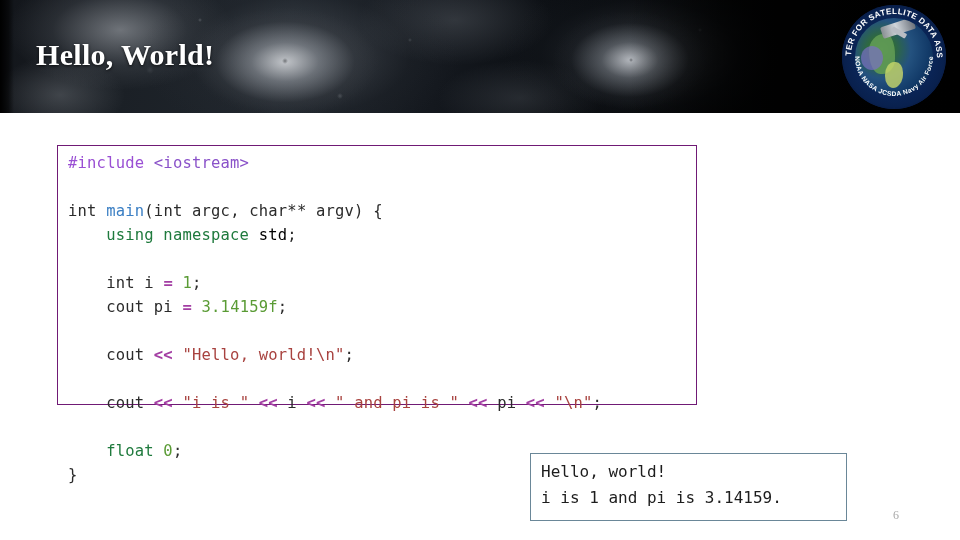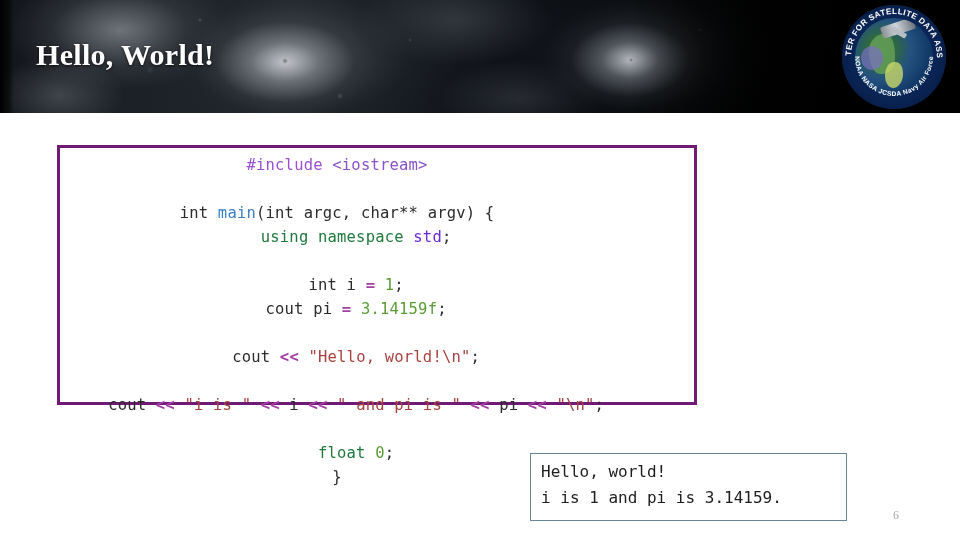--- a/index.html
+++ b/index.html
@@ -159,11 +159,10 @@
     top: 145px;
     width: 640px;
     height: 260px;
-    border: 3px solid #701a75;
+    border: 1px solid #701a75;
     background: #ffffff;
     box-sizing: border-box;
     overflow: visible;
-    text-align: center;
   }
   #code-text {
     position: absolute;

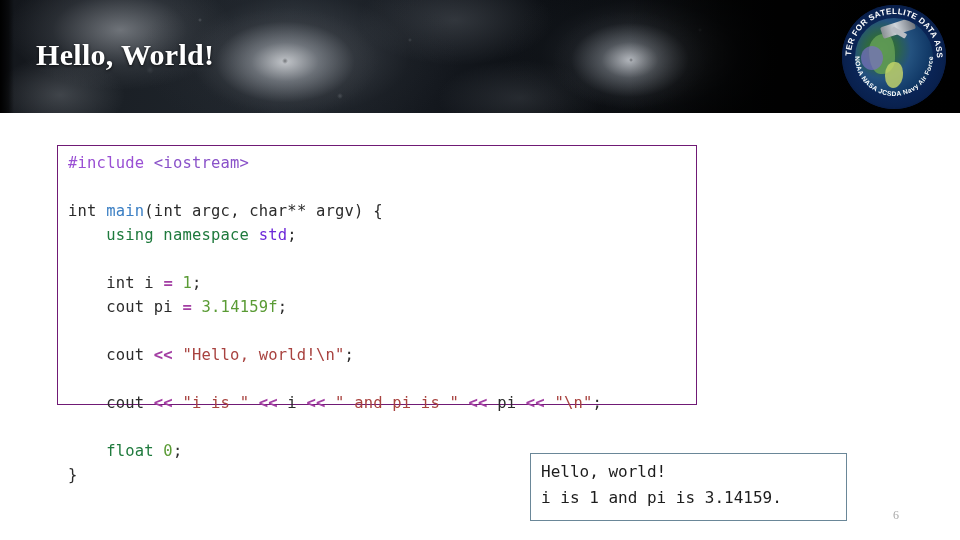--- a/index.html
+++ b/index.html
@@ -180,7 +180,7 @@
   .tok-inc   { color: #8a52c9; }          
   .tok-fn    { color: #3b7fc4; }          
   .tok-kw    { color: #1f7a3d; font-weight: normal; }  
-  .tok-ns    { color: #6d28d9; }          
+  .tok-ns    { color: #000000; }          
   .tok-op    { color: #a33ea3; font-weight: bold; }  
   .tok-num   { color: #5a9b35; }          
   .tok-str   { color: #a8423f; }          

